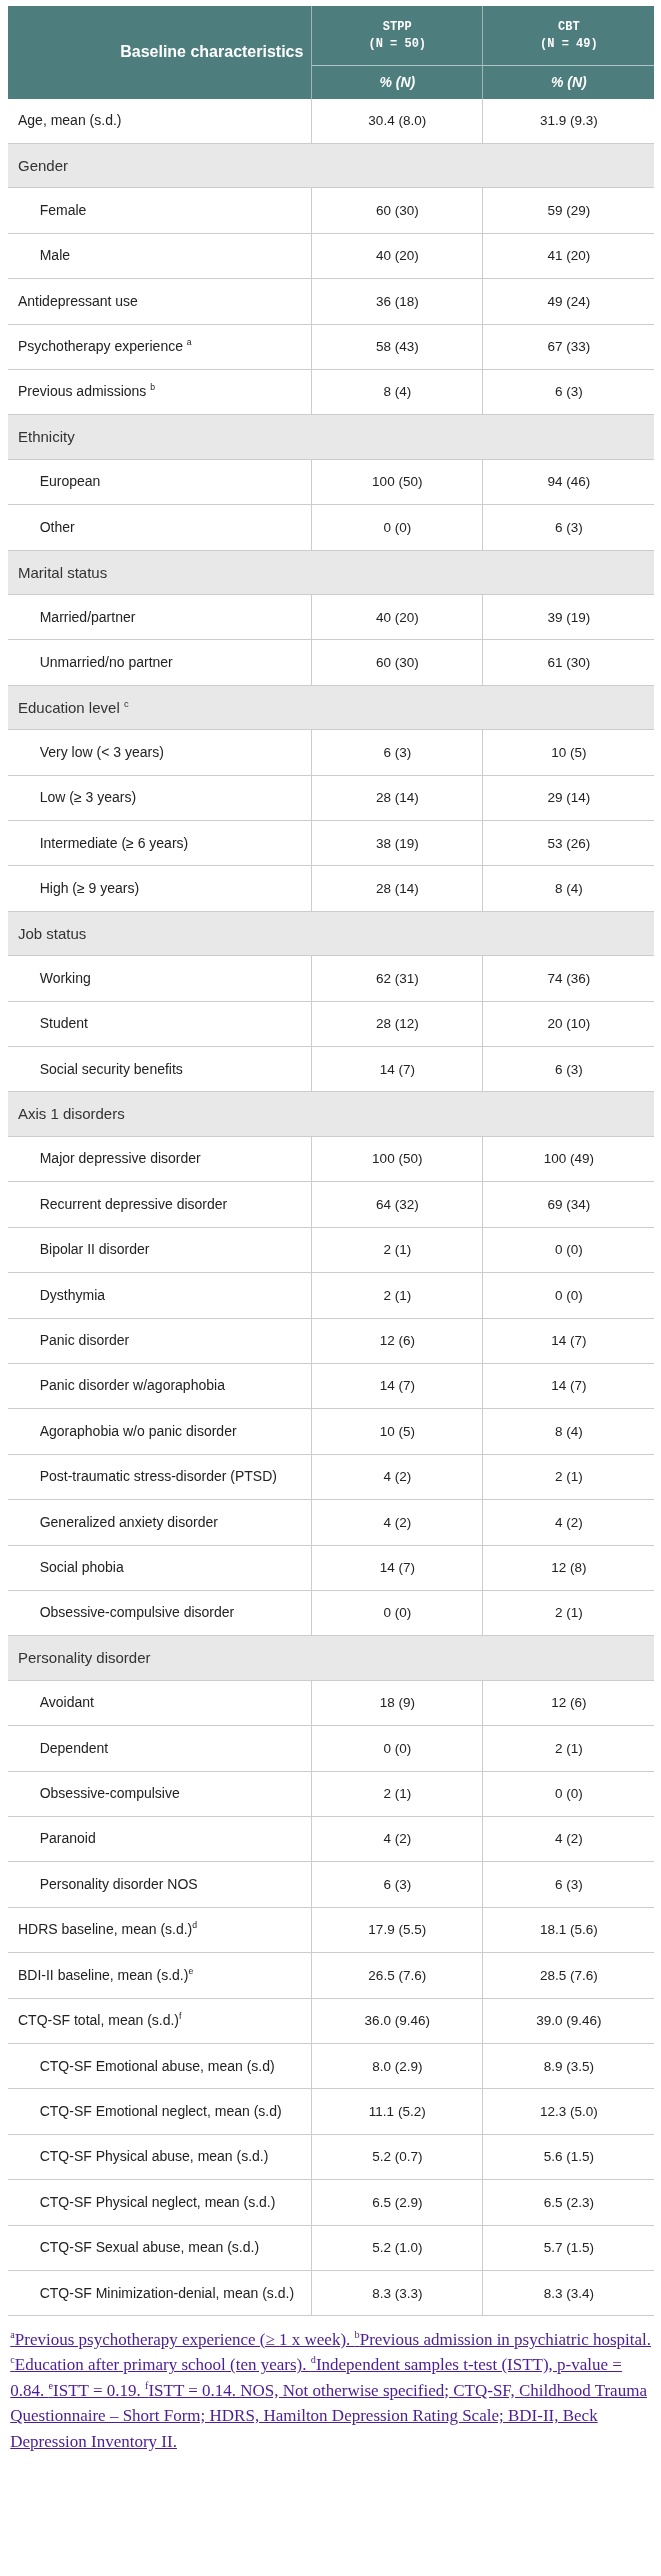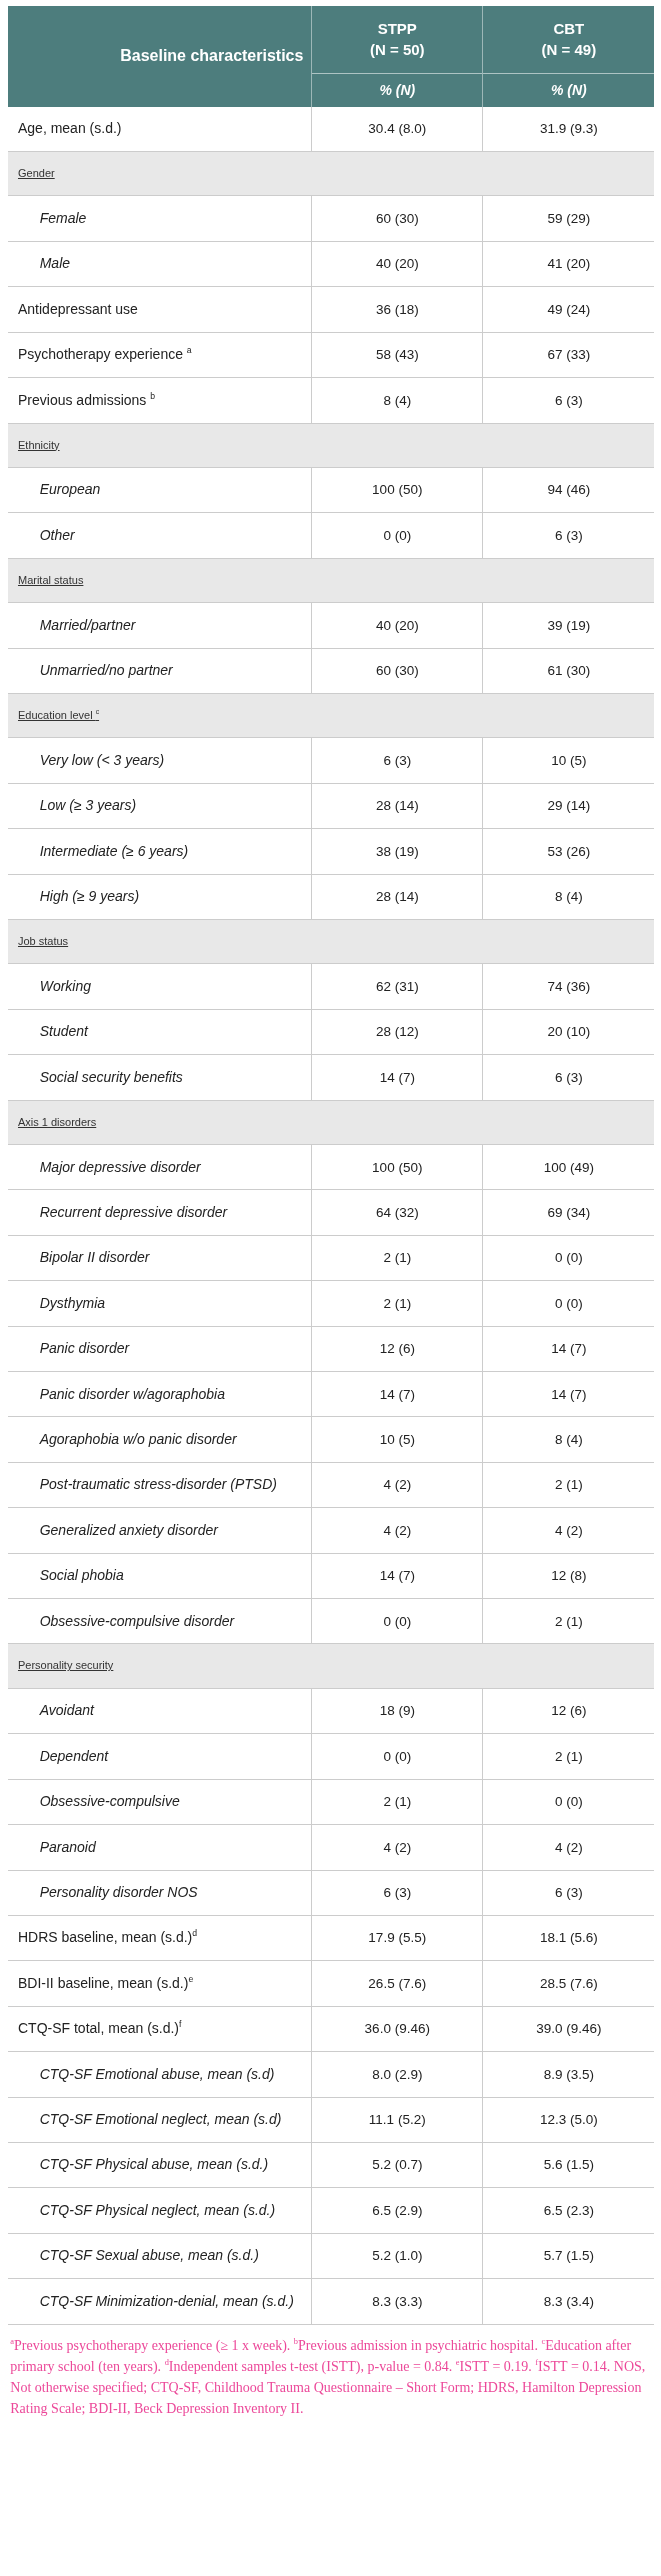--- a/index.html
+++ b/index.html
@@ -35,10 +35,11 @@
   .th-group {
     width: 26.5%;
     text-align: center;
-    font-size: 15px;
+    font-size: 12px;
     line-height: 1.35;
     padding: 13px 5.2px;
     border-left: 0.6px solid rgba(255,255,255,0.45);
+    font-family: Liberation Mono, monospace;
   }
   .th-sub {
     text-align: center;

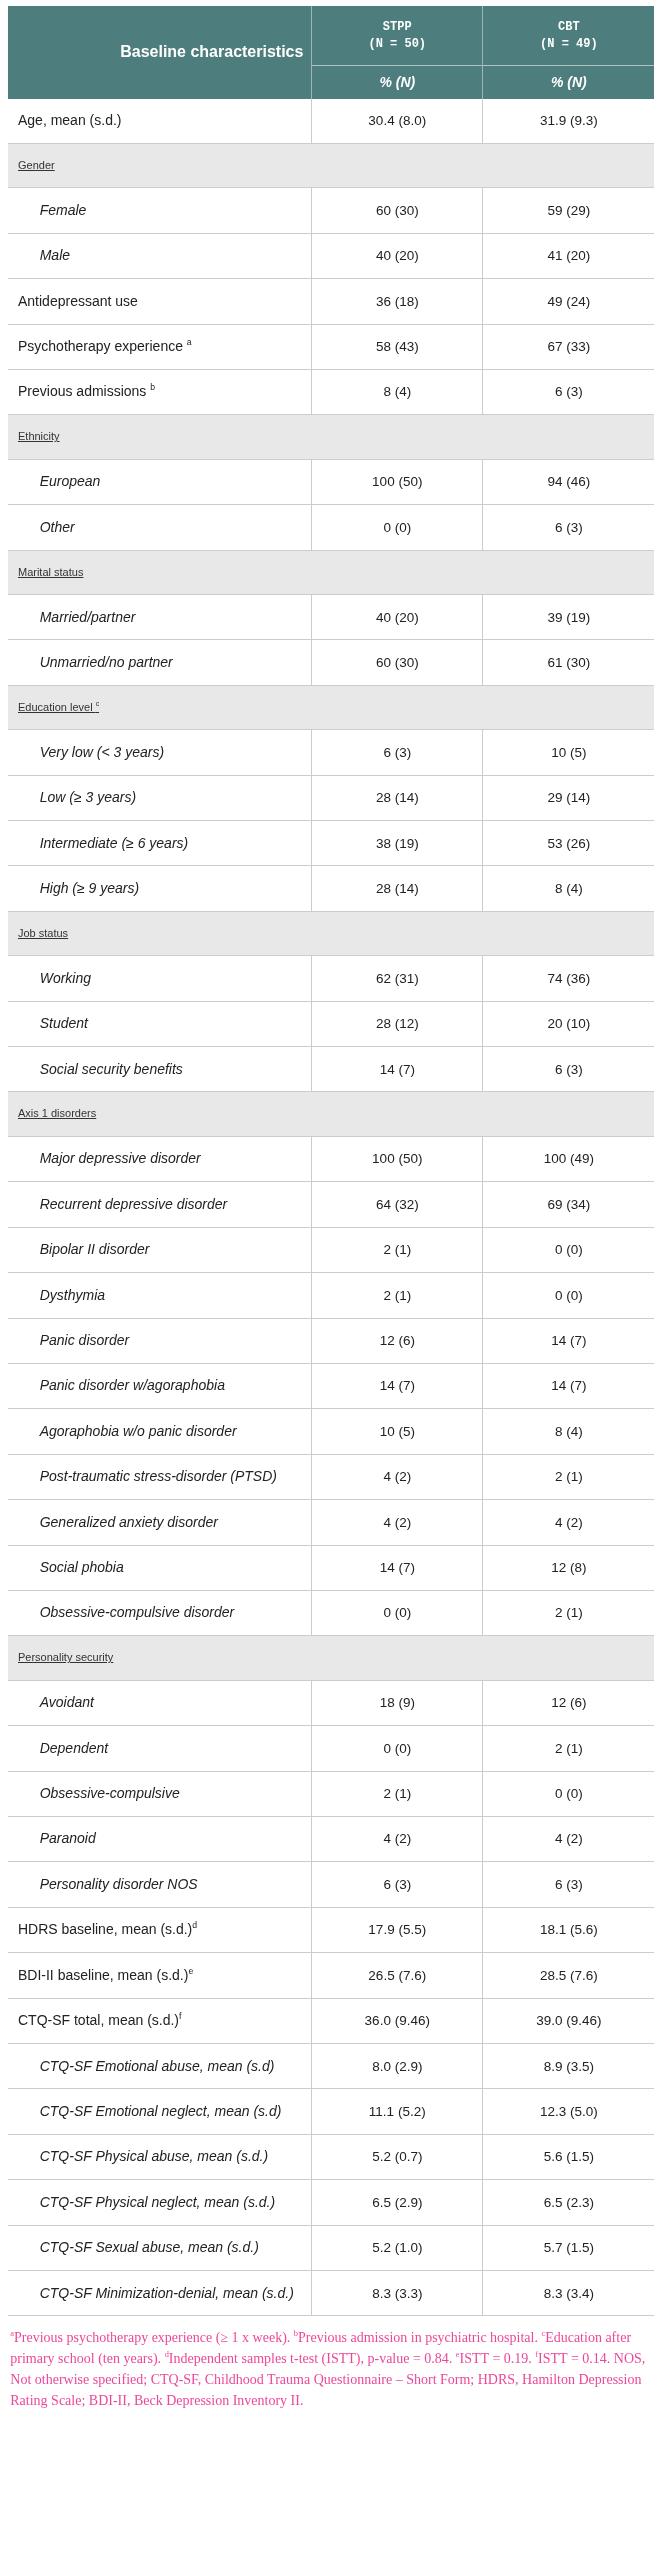--- a/index.html
+++ b/index.html
@@ -66,10 +66,9 @@
   }
   .section-cell {
     background: var(--section-bg);
-    font-size: 11px;
+    font-size: 15px;
     color: #333333;
     padding: 13px 9px 13px 10.3px;
-    text-decoration: underline;
   }
 
   sup { font-size: 62%; line-height: 0; }

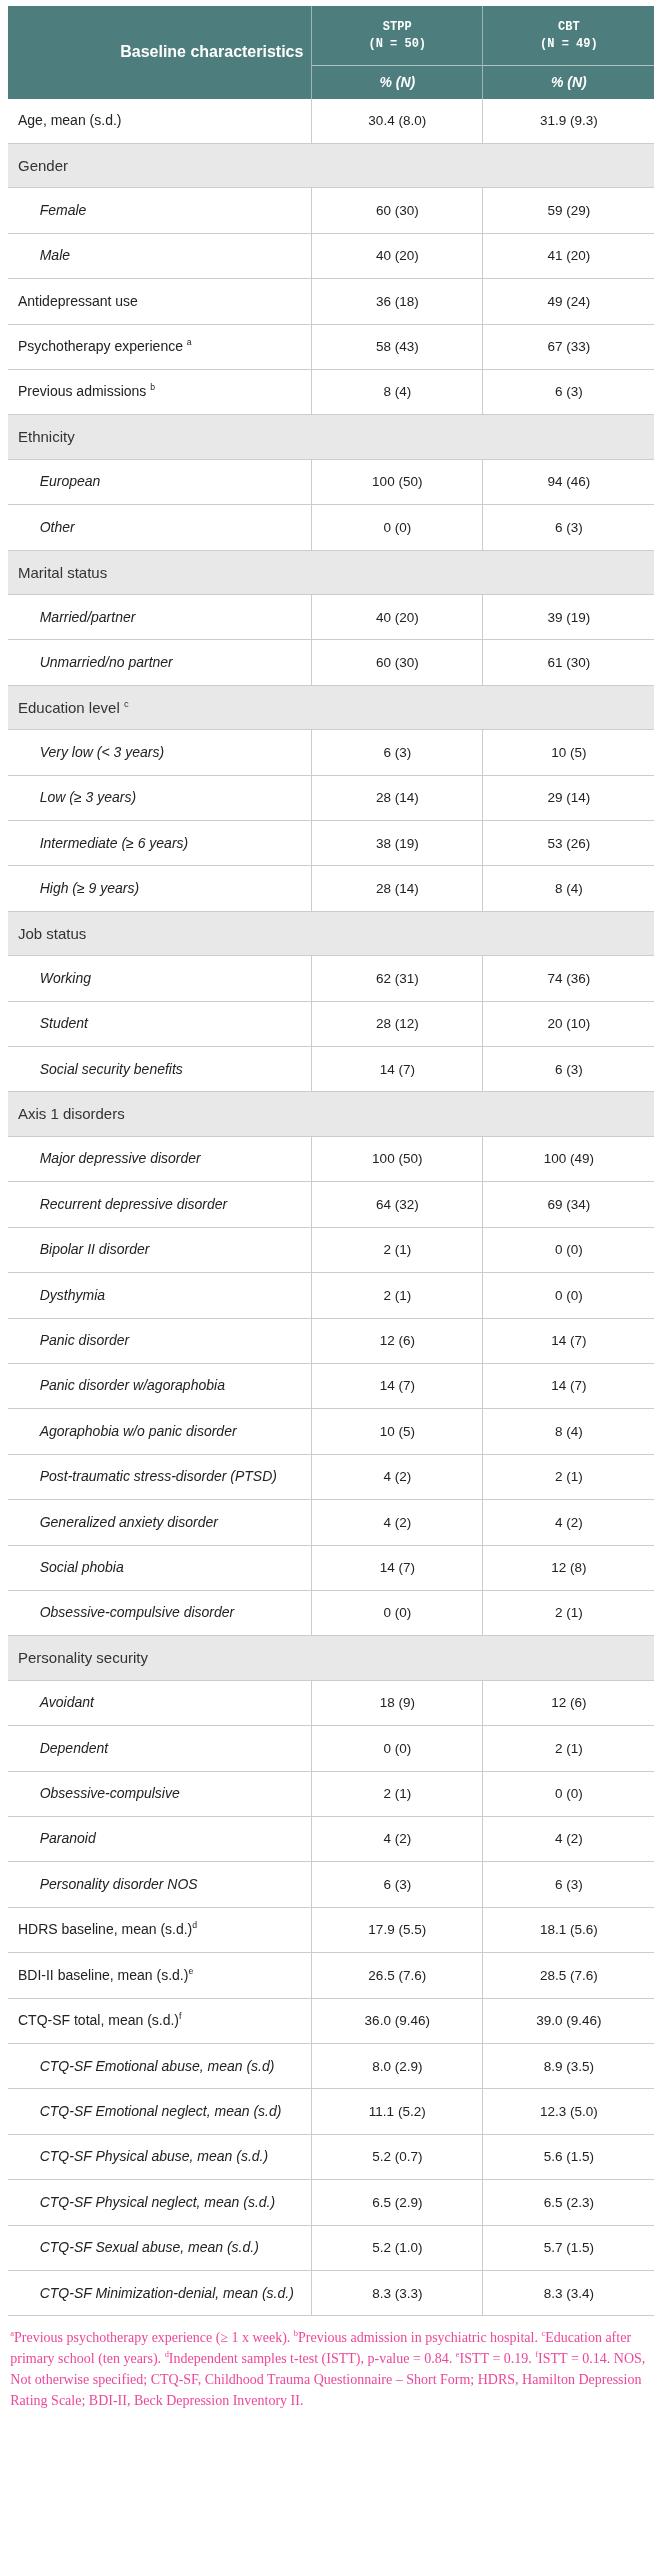--- a/index.html
+++ b/index.html
@@ -57,7 +57,7 @@
     line-height: 17.4px;
   }
   .label-cell { text-align: left; padding: 13.5px 9px 13.5px 10.3px; margin-top: 8px; }
-  .label-cell.indent { padding-left: 32px; font-style: italic; }
+  .label-cell.indent { padding-left: 32px; }
   .val-cell {
     text-align: center;
     border-left: 0.6px solid var(--border-color);

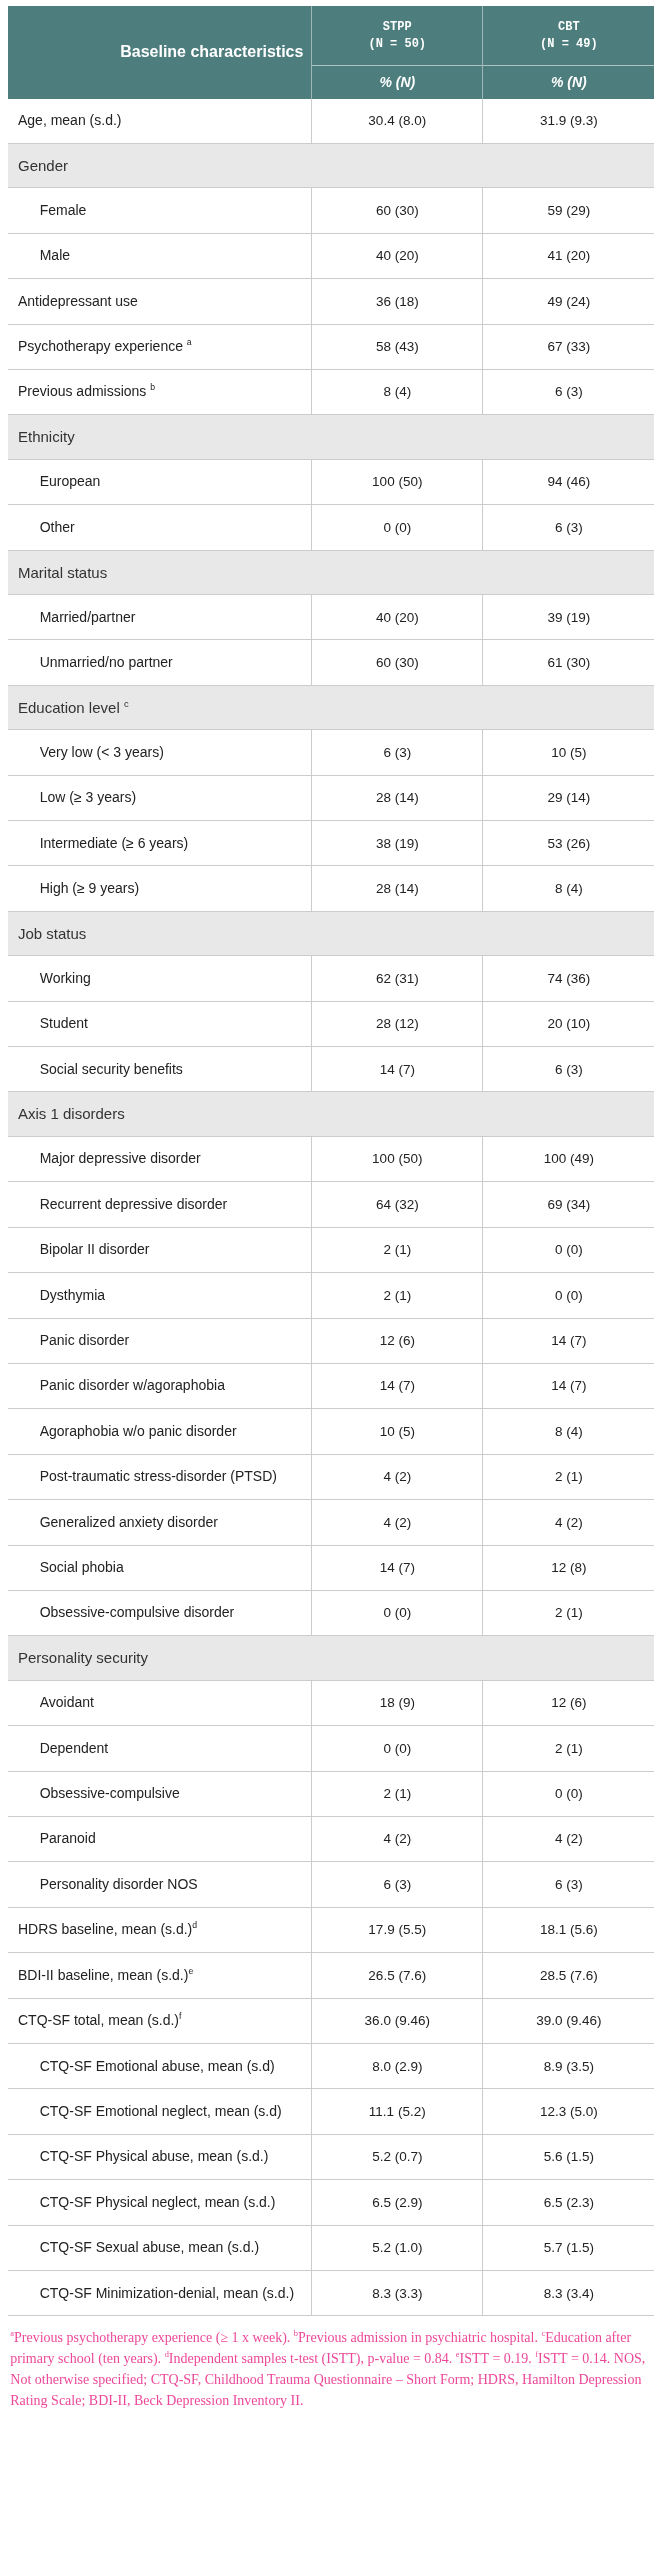--- a/index.html
+++ b/index.html
@@ -265,7 +265,7 @@
           <td class="val-cell">2 (1)</td>
         </tr>
         <tr>
-          <td colspan="3" class="section-cell">Personality security</td>
+          <td colspan="3" class="section-cell">Personality disorder</td>
         </tr>
         <tr>
           <td class="label-cell indent">Avoidant</td>

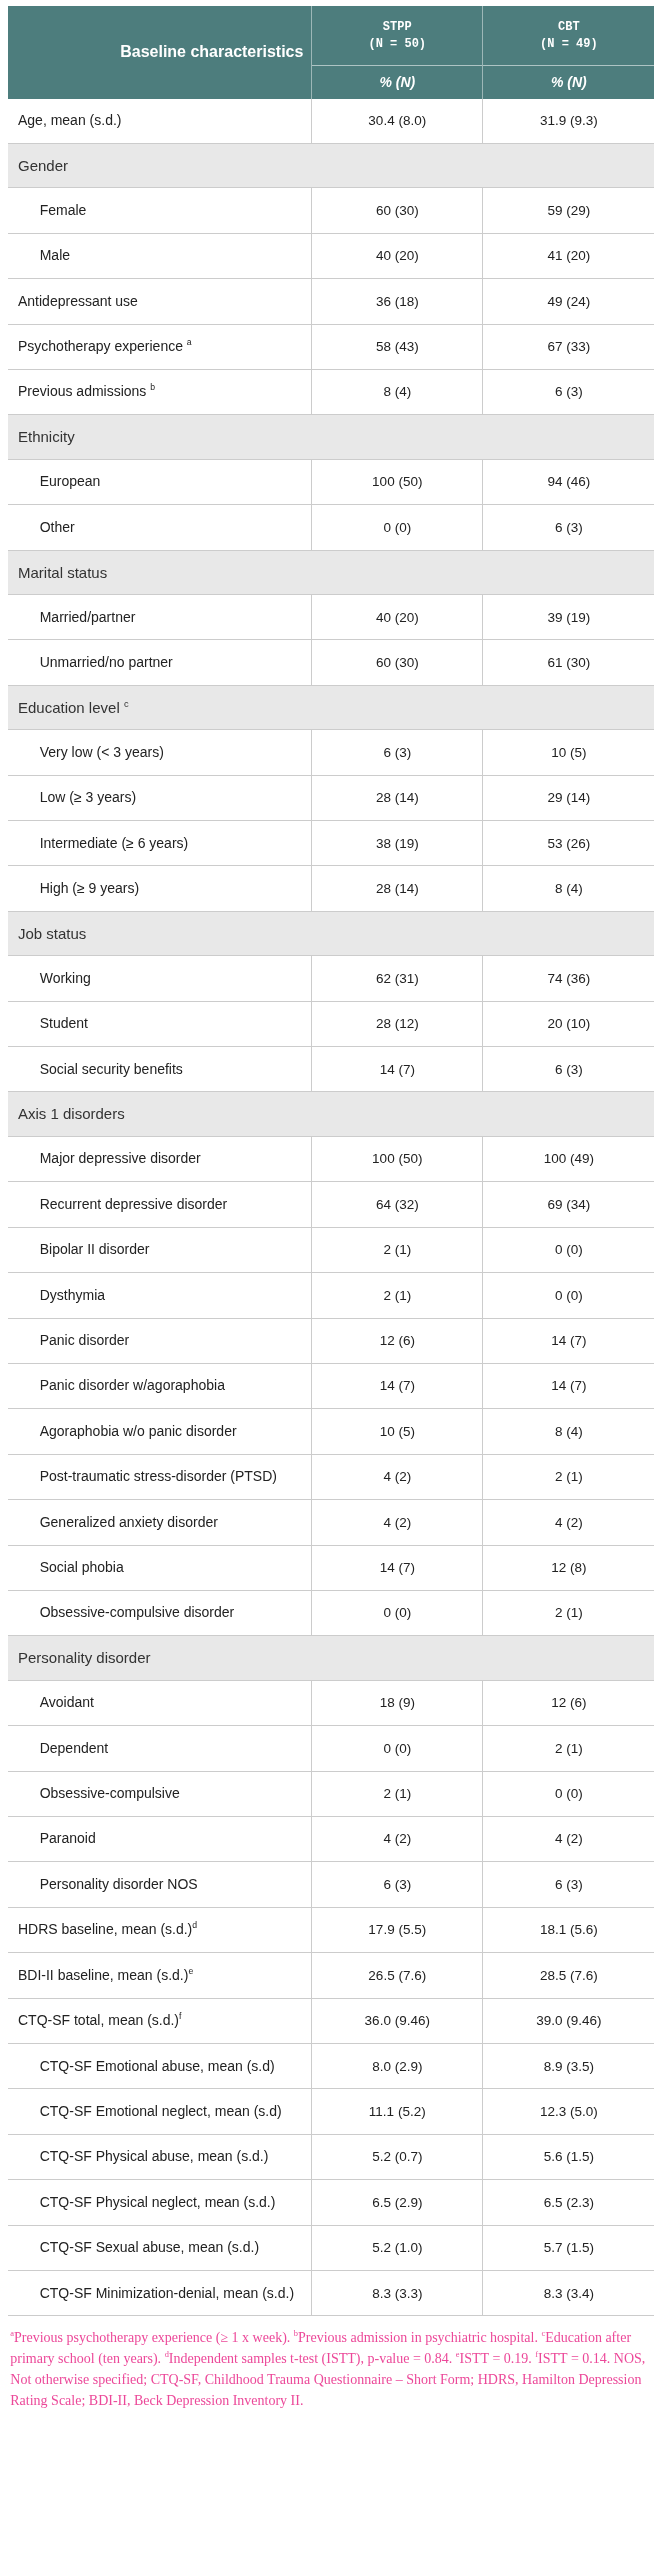--- a/index.html
+++ b/index.html
@@ -75,11 +75,12 @@
 
   .footnotes {
     font-family: "Liberation Serif", serif;
-    font-size: 14px;
+    font-size: 17px;
     line-height: 1.5;
-    color: #ec4899;
+    color: #4c1d95;
     margin-top: 10.3px;
     padding: 0 2.6px;
+    text-decoration: underline;
   }
   .footnotes sup { font-size: 60%; }
 </style>

